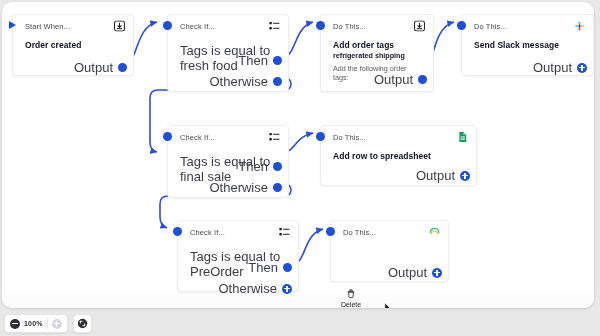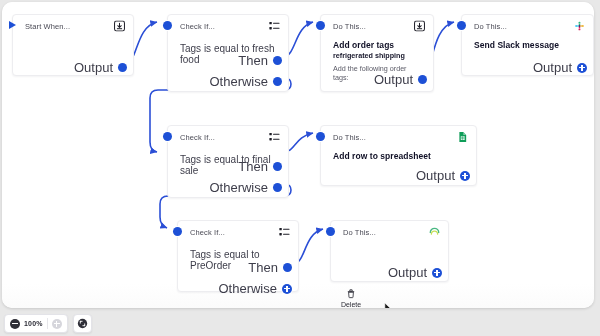--- a/index.html
+++ b/index.html
@@ -164,6 +164,7 @@
           <rect x="3.2" y="8.4" width="5.6" height="1.1" fill="#1d1d26"></rect>
         </svg>
       </div>
+      <div class="card-title">Order created</div>
       <div class="port-row" style="top:45px;">
         <span class="port-label">Output</span>
         <span class="dot"></span>

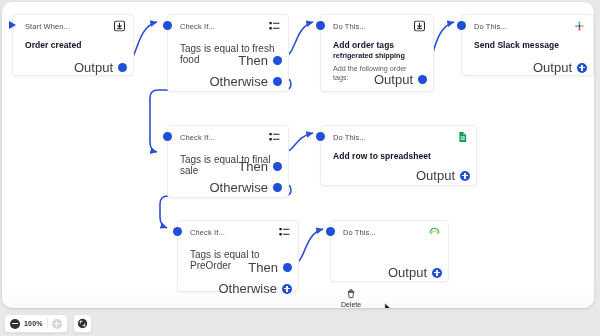--- a/index.html
+++ b/index.html
@@ -54,7 +54,7 @@
     font-size:7.2px;color:#5a5a66;padding:3px 12px 0 12px;line-height:1.35;
   }
   .card-cond{
-    font-size:10px;color:#3d3d4a;padding:6px 12px 0 12px;
+    font-size:13px;color:#3d3d4a;padding:6px 12px 0 12px;
   }
 
   

